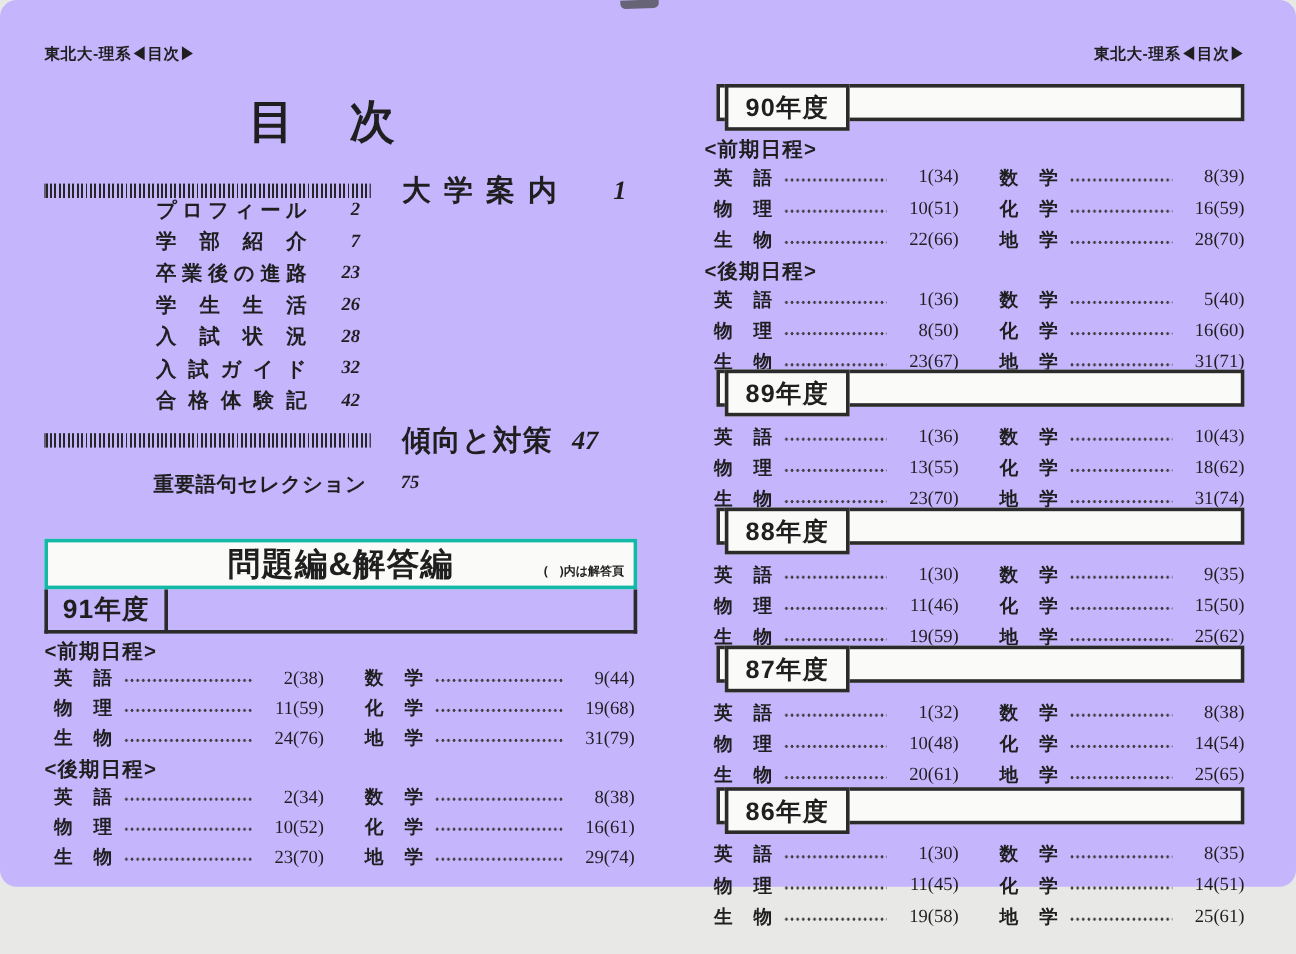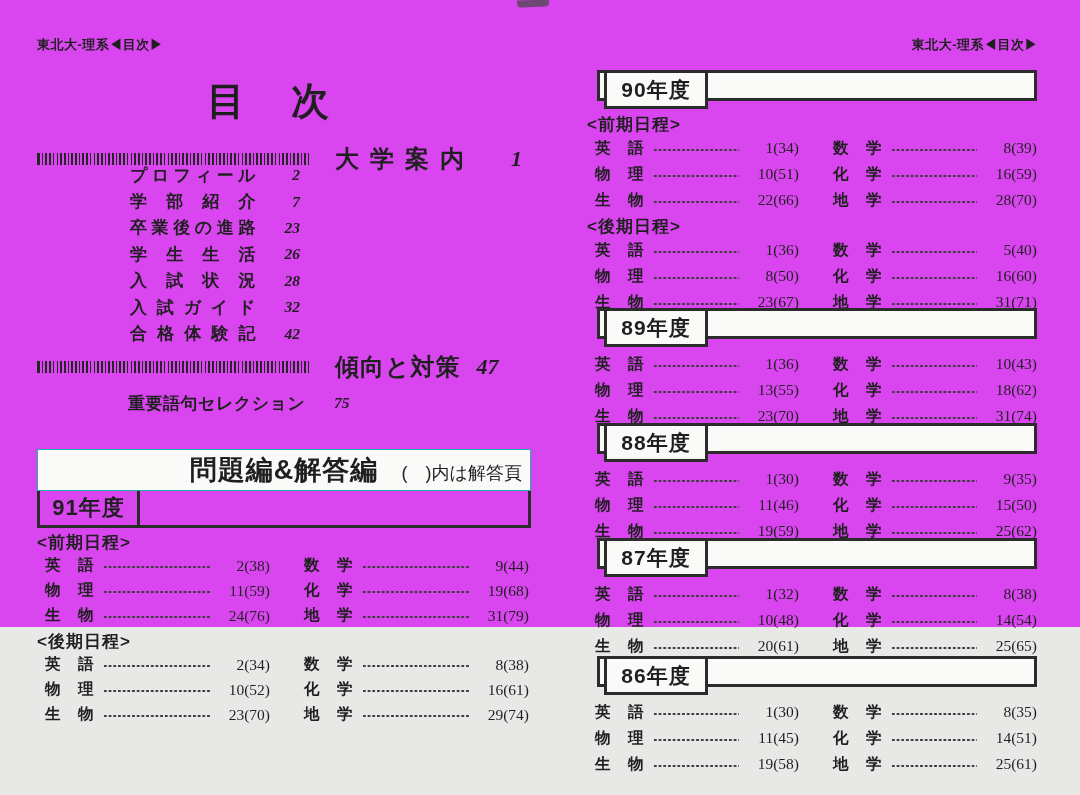--- a/index.html
+++ b/index.html
@@ -9,7 +9,7 @@
     font-family:"Liberation Sans", sans-serif;
     color:#1f1f1f;
   }
-  .sheet { position:relative; width:1080px; height:627px; background:#d946ef; }
+  .sheet { position:relative; width:1080px; height:739px; background:#c4b5fd;border-radius:14px; }
   .artifact { position:absolute; left:517px; top:0; width:32px; height:7px;
               background:#4a4a4a; border-radius:0 0 4px 4px; opacity:.75; transform:rotate(-2deg); }
   .hdr { position:absolute; top:36px; font-size:13px; font-weight:bold; letter-spacing:.5px; }

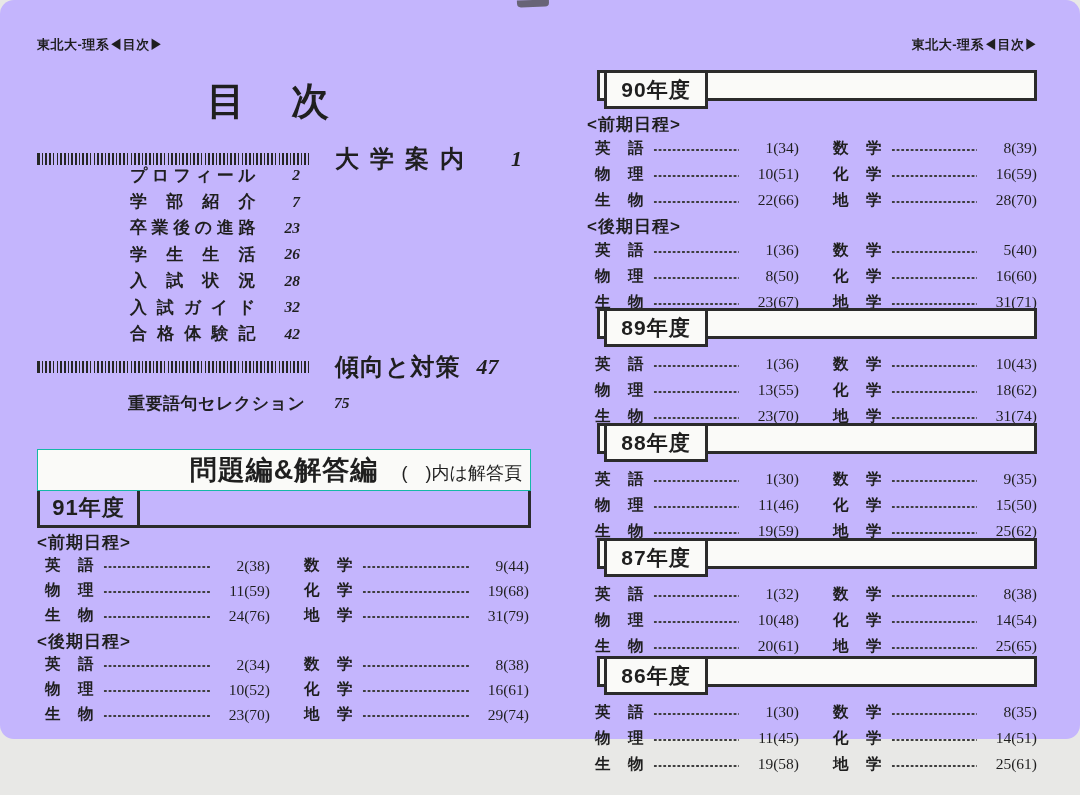--- a/index.html
+++ b/index.html
@@ -35,7 +35,7 @@
   .toc.sel { left:128px; top:390px; }
   .toc.sel .toc-label { width:auto; text-align:left; text-align-last:left; }
   .abox { position:absolute; left:37px; top:449px; width:494px; }
-  .abox-t { height:42px; border:1px solid #14b8a6; position:relative;
+  .abox-t { height:42px; border:3px solid #14b8a6; position:relative;
             display:flex; align-items:center; justify-content:center; background:#fafaf8; }
   .abox-title { font-size:27px; font-weight:bold; letter-spacing:1px; }
   .abox-note { position:absolute; right:8px; bottom:5px; font-size:18px; font-weight:400;margin-left:45px; }

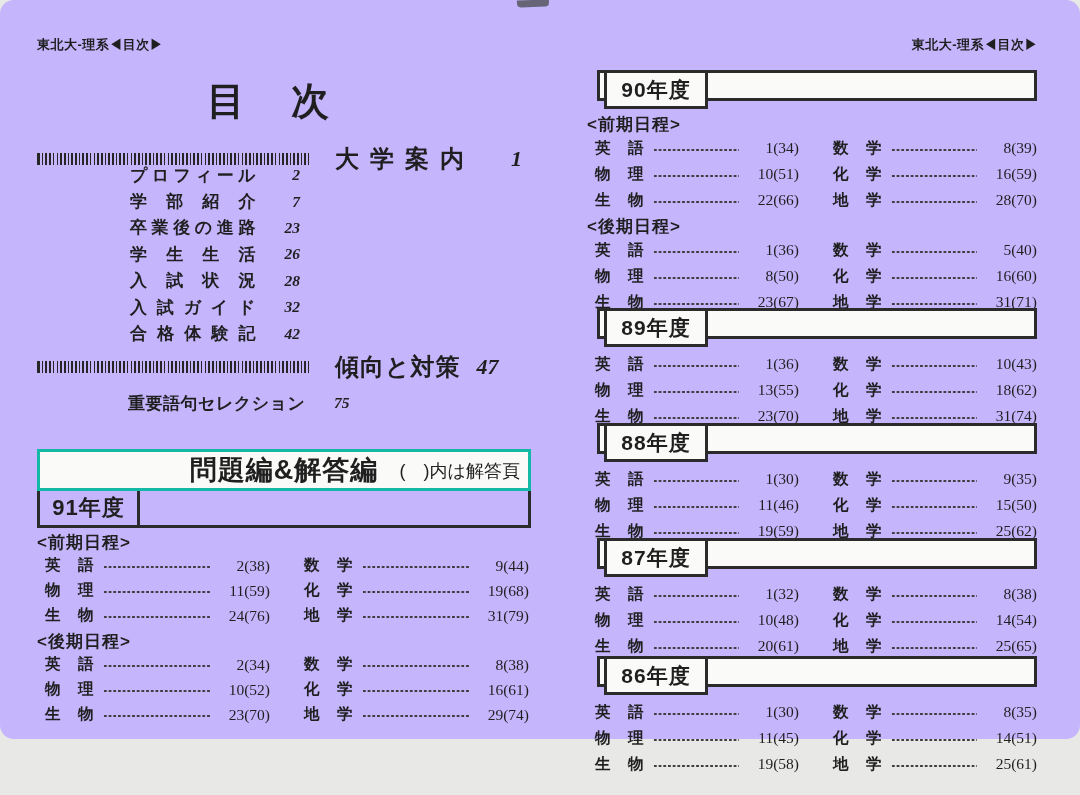--- a/index.html
+++ b/index.html
@@ -38,7 +38,7 @@
   .abox-t { height:42px; border:3px solid #14b8a6; position:relative;
             display:flex; align-items:center; justify-content:center; background:#fafaf8; }
   .abox-title { font-size:27px; font-weight:bold; letter-spacing:1px; }
-  .abox-note { position:absolute; right:8px; bottom:5px; font-size:18px; font-weight:400;margin-left:45px; }
+  .abox-note { position:absolute; right:8px; bottom:5px; font-size:10px; font-weight:700;margin-left:45px; }
   .abox-y { height:37px; border:3px solid #2b2b2b; border-top:none; display:flex; }
   .ycell { width:100px; border-right:3px solid #2b2b2b; display:flex; align-items:center;
            justify-content:center; font-size:22px; font-weight:bold; letter-spacing:1px; }

